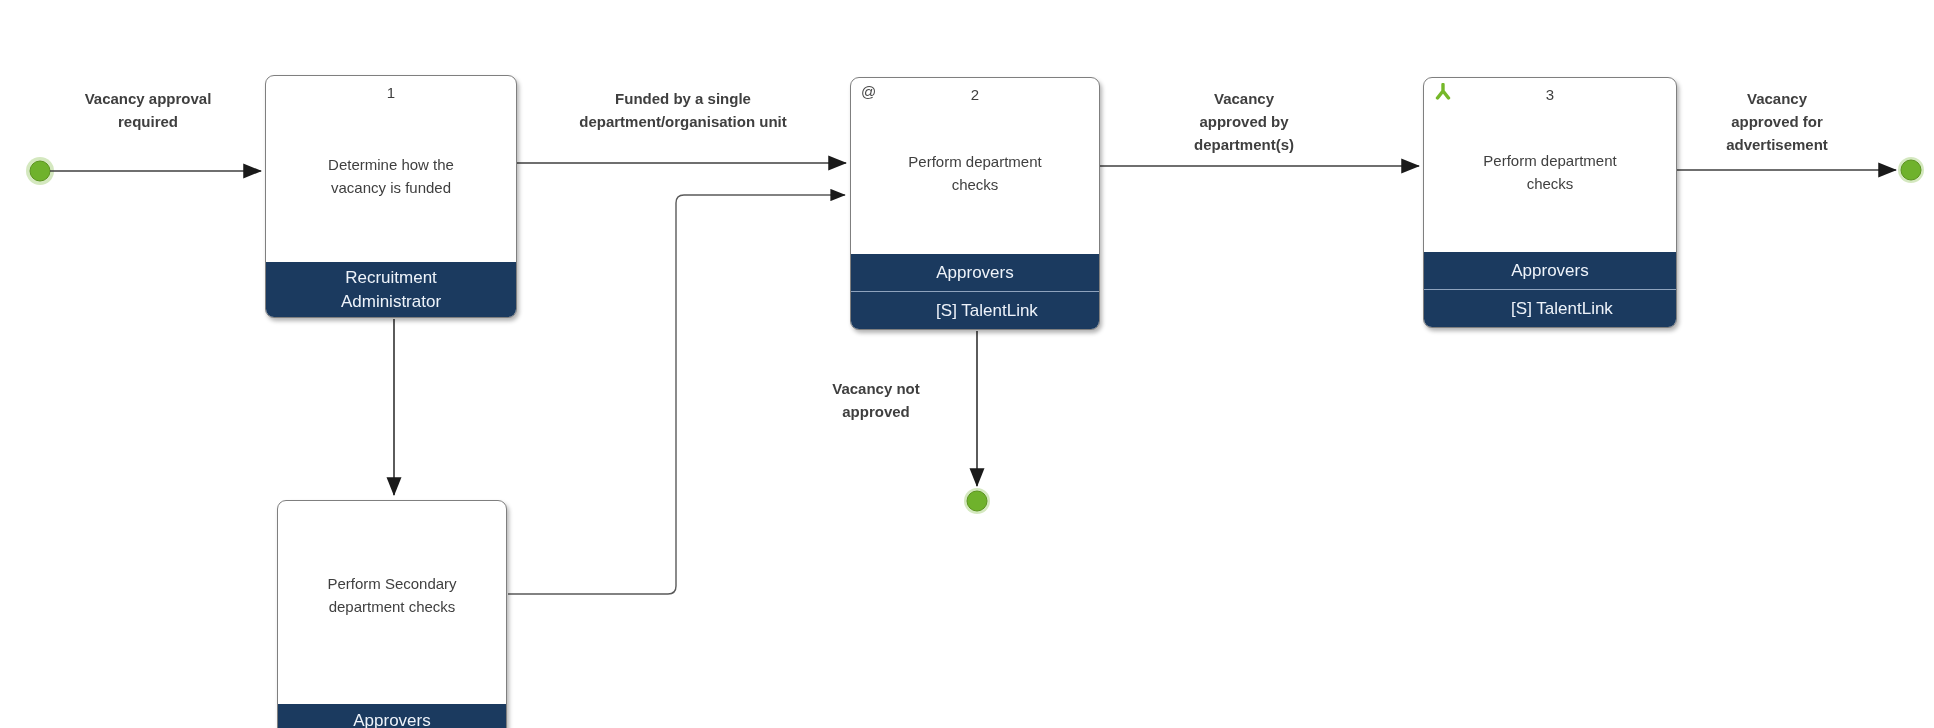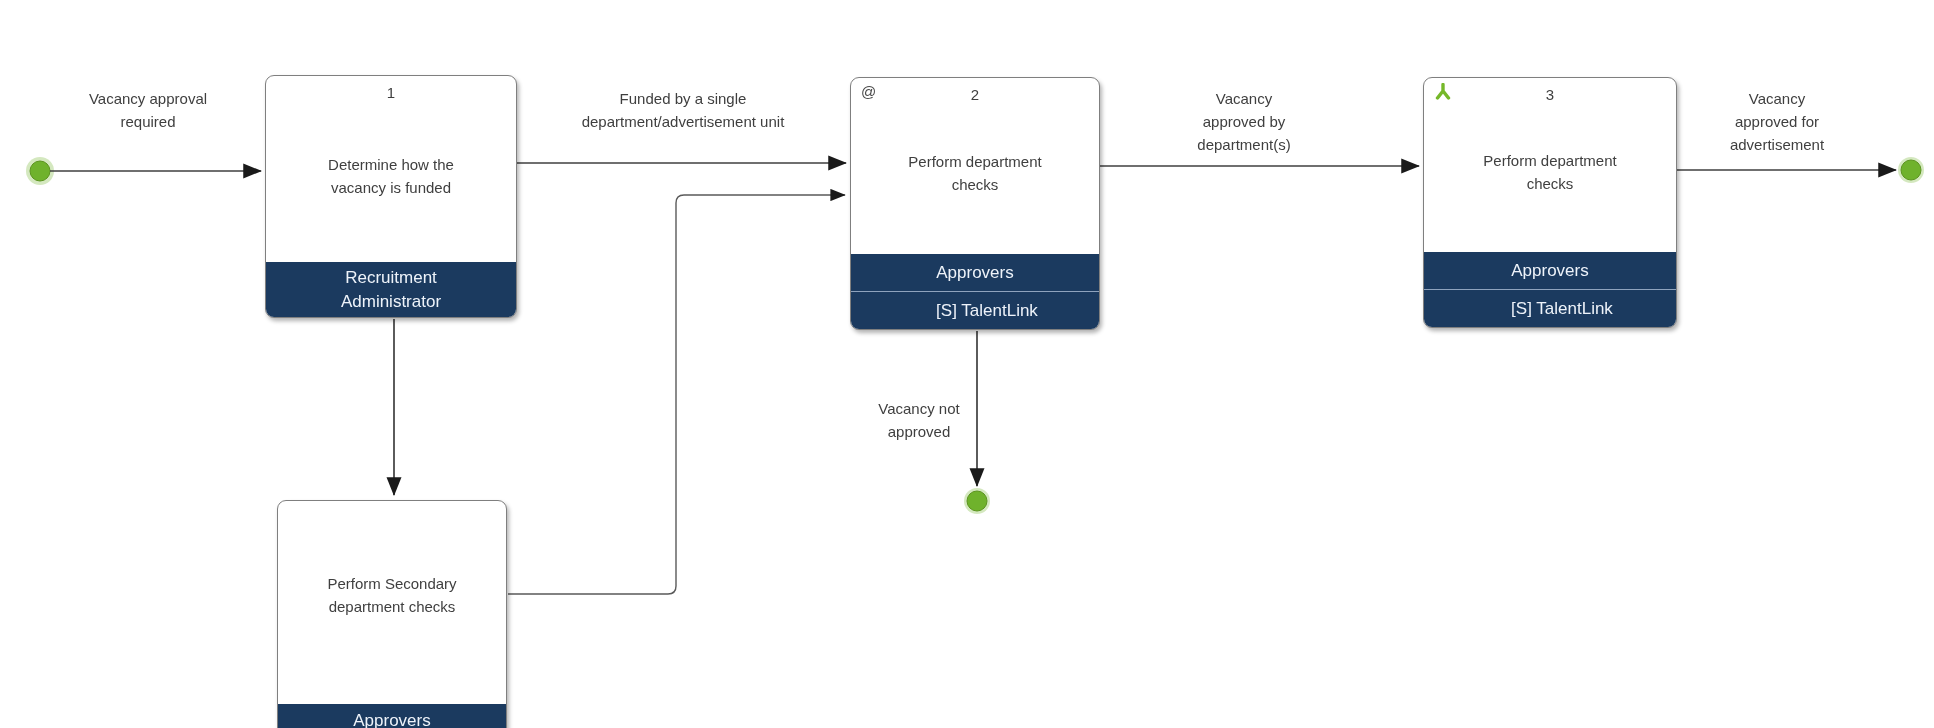--- a/index.html
+++ b/index.html
@@ -56,6 +56,7 @@
     text-align:center;
     font-size:15px;line-height:23px;color:#3f3f3f;
     white-space:pre-line;
+    font-weight:bold;
   }
   #lbl-start{left:53px;top:87px;width:190px;}
   #lbl-funded-single{left:528px;top:87px;width:310px;}

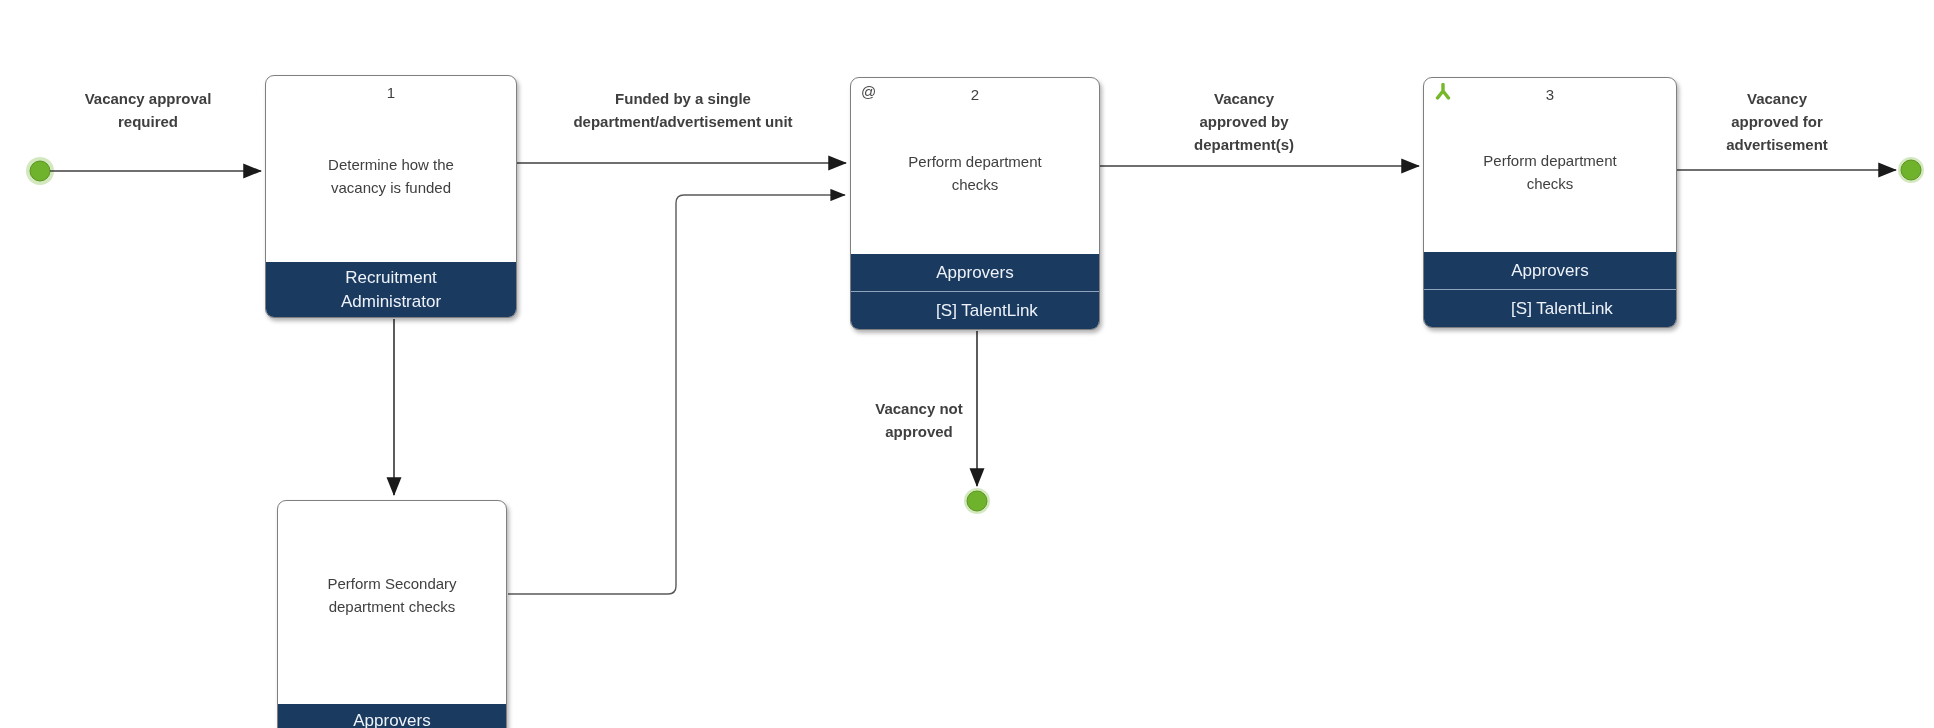--- a/index.html
+++ b/index.html
@@ -140,7 +140,7 @@
   <div class="edge-label" id="lbl-start">Vacancy approval
 required</div>
   <div class="edge-label" id="lbl-funded-single">Funded by a single
-department/advertisement unit</div>
+department/organisation unit</div>
   <div class="edge-label" id="lbl-approved-by">Vacancy
 approved by
 department(s)</div>

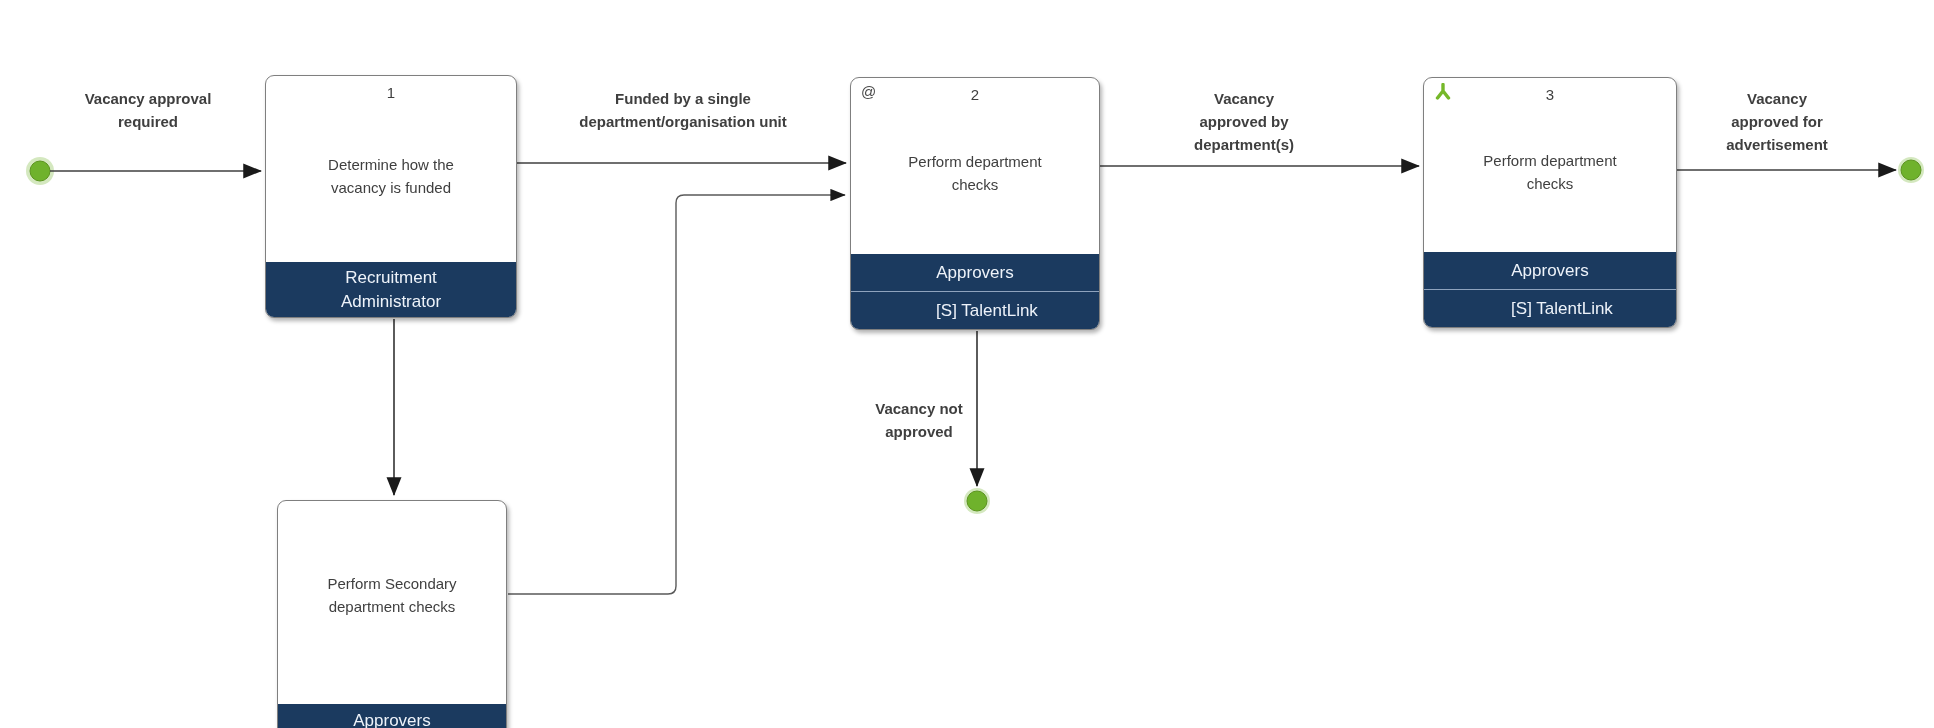--- a/index.html
+++ b/index.html
@@ -63,7 +63,7 @@
   #lbl-approved-by{left:1154px;top:87px;width:180px;}
   #lbl-approved-for{left:1687px;top:87px;width:180px;}
   #lbl-funded-more{left:168px;top:372px;width:224px;}
-  #lbl-not-approved{left:827px;top:377px;width:184px;margin-top:20px;}
+  #lbl-not-approved{left:784px;top:377px;width:184px;}
 </style>
 </head>
 <body>

